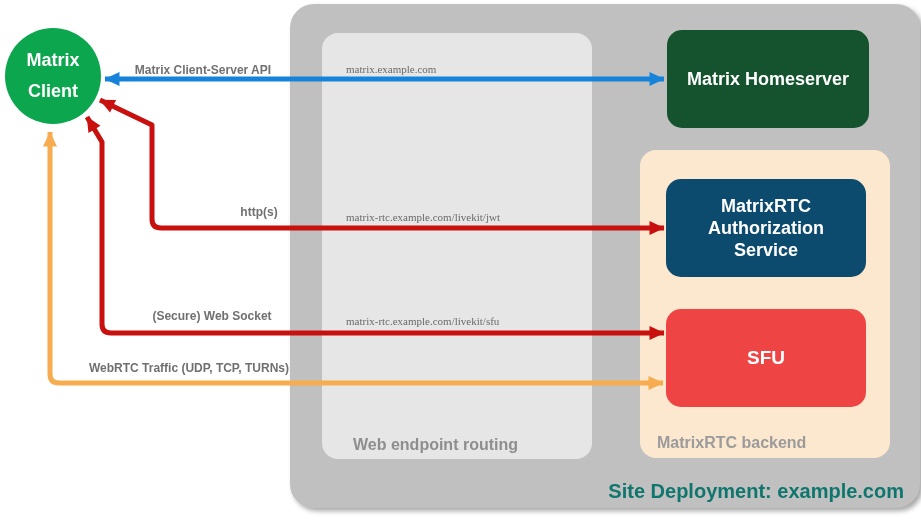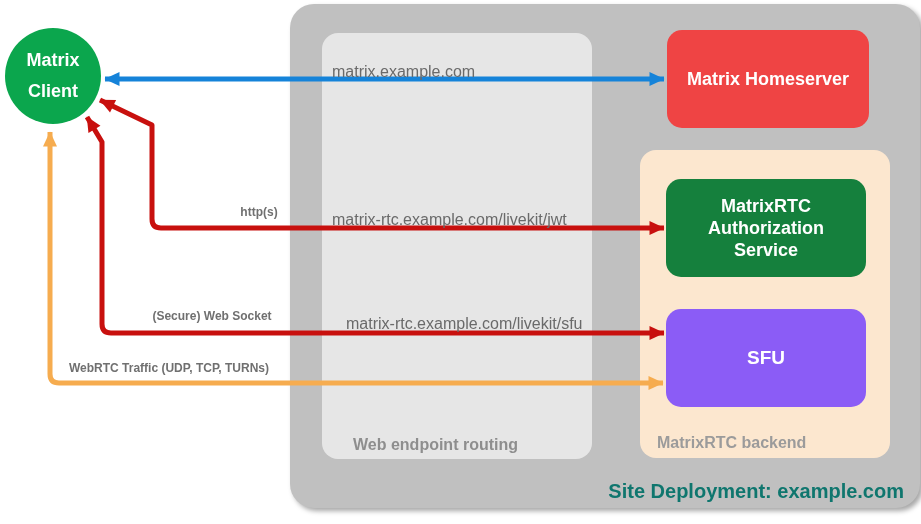--- a/index.html
+++ b/index.html
@@ -120,6 +120,7 @@
   <div class="abs endpoint ep2">matrix-rtc.example.com/livekit/jwt</div>
   <div class="abs endpoint ep3">matrix-rtc.example.com/livekit/sfu</div>
 
+  <div class="abs edge-label lbl-api">Matrix Client-Server API</div>
   <div class="abs edge-label lbl-https">http(s)</div>
   <div class="abs edge-label lbl-ws">(Secure) Web Socket</div>
   <div class="abs edge-label lbl-webrtc">WebRTC Traffic (UDP, TCP, TURNs)</div>

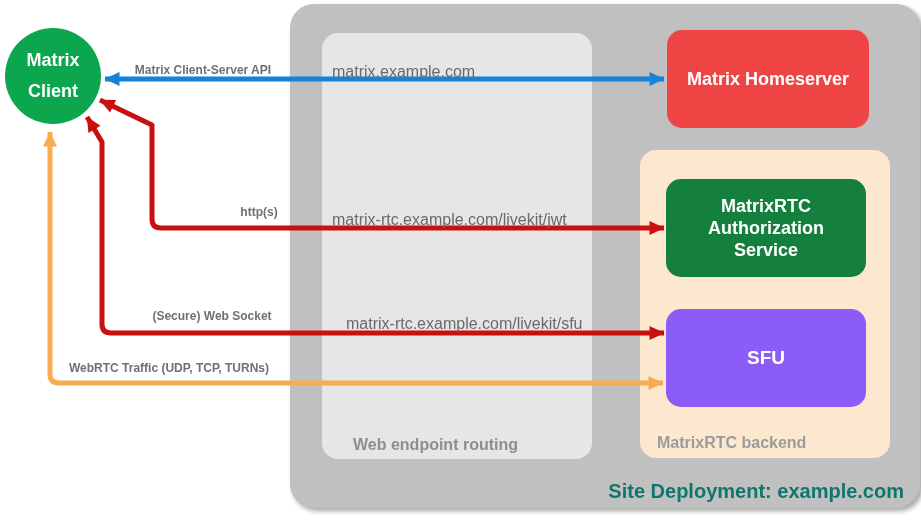--- a/index.html
+++ b/index.html
@@ -49,9 +49,9 @@
 
   
   .endpoint {
-    left: 332px;
-    font-family: Liberation Sans, sans-serif;
-    font-size: 16px; color: #6A6A6A; white-space: nowrap;
+    left: 346px;
+    font-family: Liberation Serif, serif;
+    font-size: 11px; color: #6A6A6A; white-space: nowrap;
   }
   .ep1 { top: 63px; }
   .ep2 { top: 211px; }

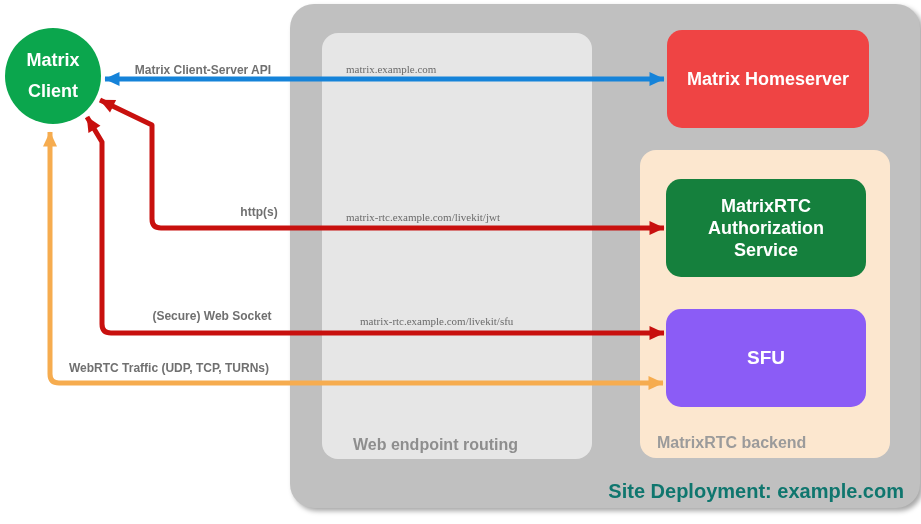--- a/index.html
+++ b/index.html
@@ -100,7 +100,7 @@
     <path d="M 50 132 L 50 374 Q 50 383 59 383 L 663 383" fill="none" stroke-width="5" stroke-linejoin="round" marker-start="url(#ah-orange)" marker-end="url(#ah-orange)" stroke="#F6AC4F"></path>
   </svg>
 
-  <div class="abs node homeserver" style="background: #ef4444;">
+  <div class="abs node homeserver" style="background: #14532d;">
     <span>Matrix Homeserver</span>
   </div>
 

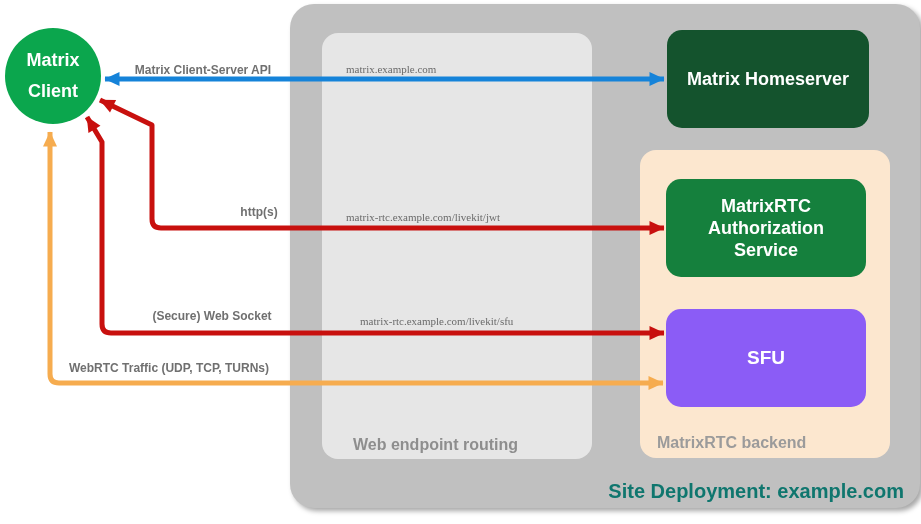--- a/index.html
+++ b/index.html
@@ -104,7 +104,7 @@
     <span>Matrix Homeserver</span>
   </div>
 
-  <div class="abs node auth" style="background: #15803d;">
+  <div class="abs node auth" style="background: #0c4a6e;">
     <span>MatrixRTC Authorization Service</span>
   </div>
 

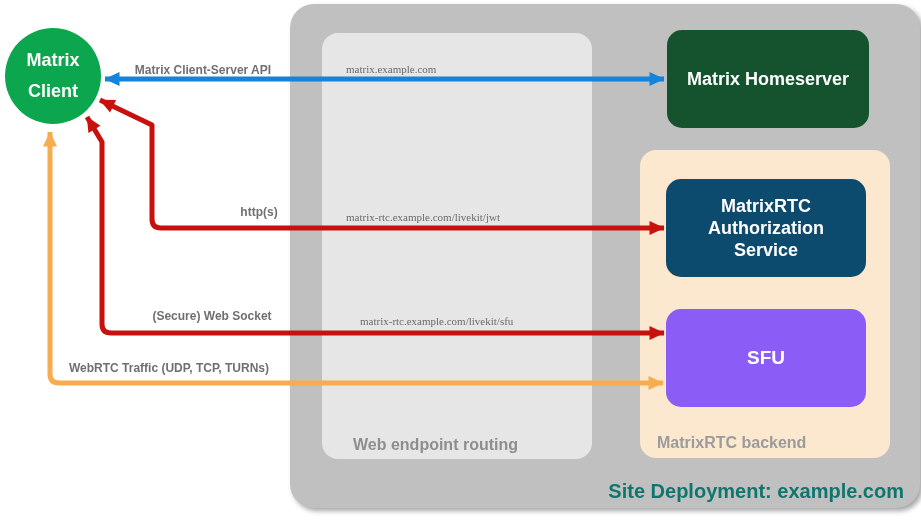--- a/index.html
+++ b/index.html
@@ -55,7 +55,7 @@
   }
   .ep1 { top: 63px; }
   .ep2 { top: 211px; }
-  .ep3 { top: 315px; margin-left: 14px; }
+  .ep3 { top: 315px; }
 
   
   .edge-label {

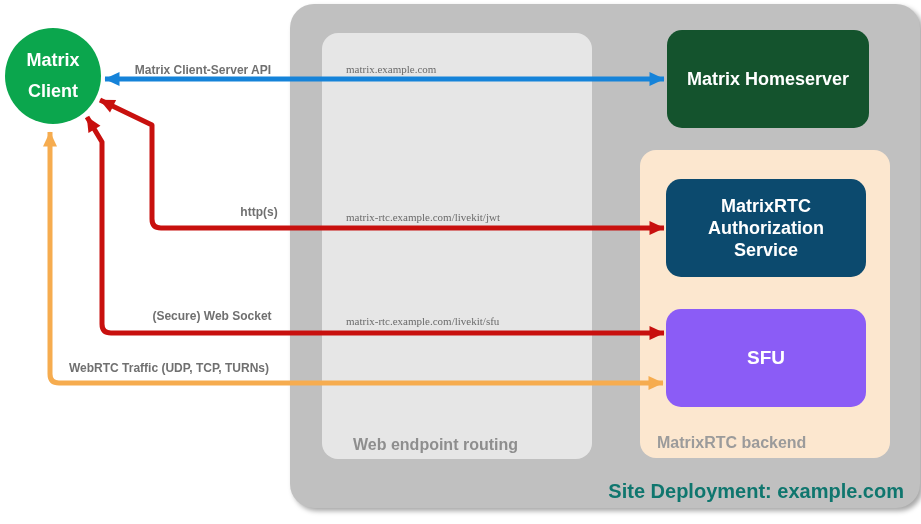--- a/index.html
+++ b/index.html
@@ -65,7 +65,7 @@
   .lbl-api    { left: 118px; top: 63px;  width: 170px; }
   .lbl-https  { left: 209px; top: 205px; width: 100px; }
   .lbl-ws     { left: 122px; top: 309px; width: 180px; }
-  .lbl-webrtc { left: 49px;  top: 361px; width: 240px; }
+  .lbl-webrtc { left: 49px;  top: 361px; width: 240px; text-align: right; }
 </style>
 </head>
 <body>

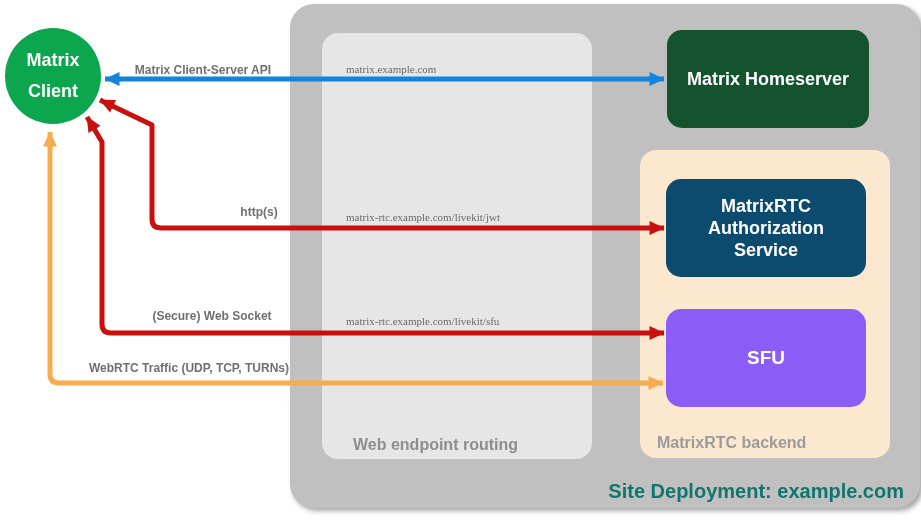--- a/index.html
+++ b/index.html
@@ -108,7 +108,7 @@
     <span>MatrixRTC Authorization Service</span>
   </div>
 
-  <div class="abs node sfu" style="background: #8b5cf6;">
+  <div class="abs node sfu" style="background: #ef4444;">
     <span>SFU</span>
   </div>
 

